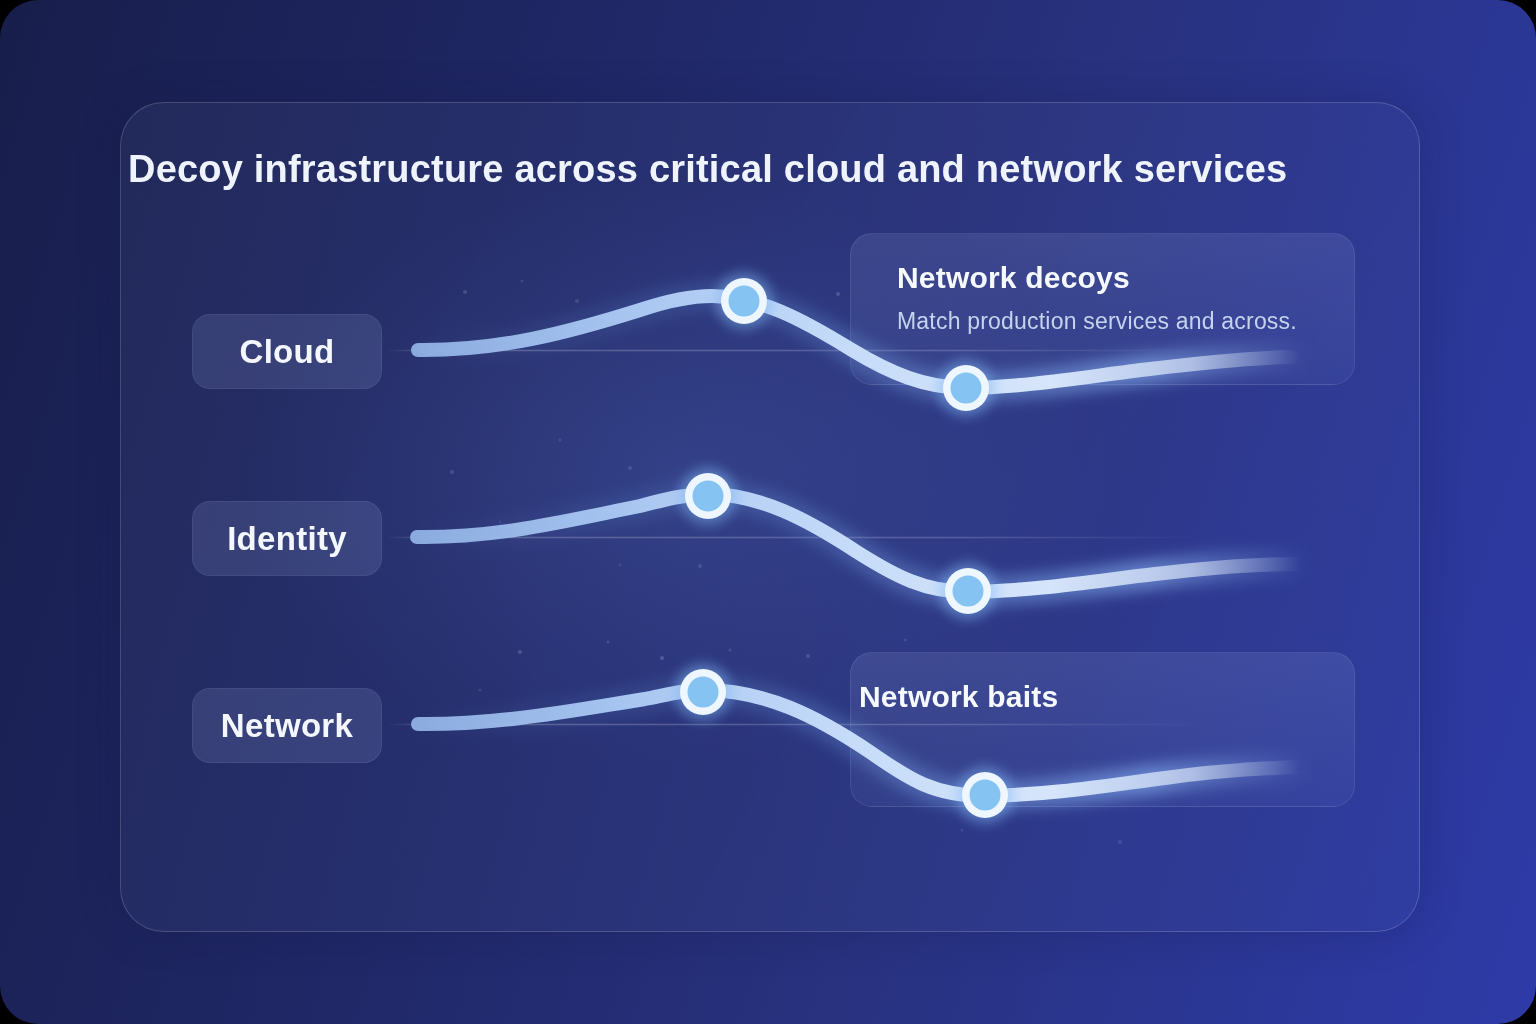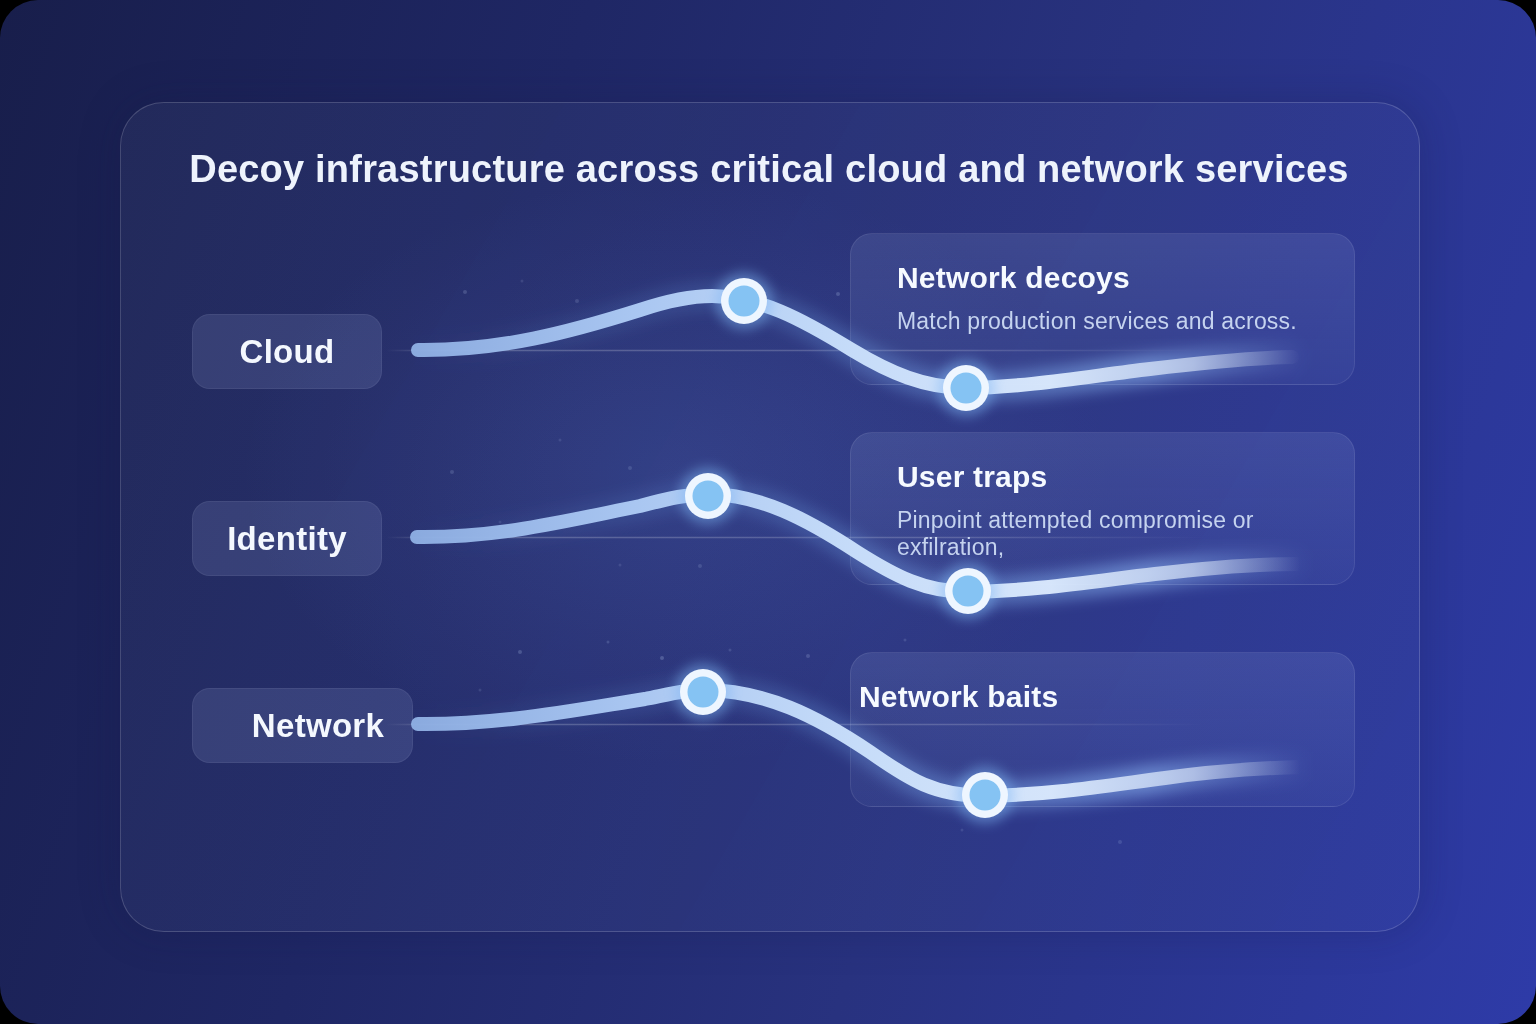--- a/index.html
+++ b/index.html
@@ -21,9 +21,10 @@
   }
   .diagram-title{
     position:absolute;left:120px;top:148px;width:1298px;
-    text-align:center;margin:0;
+    margin:0;
     font-size:38px;font-weight:600;letter-spacing:0.2px;
     color:#eef3fc;
+    padding-left:8px;
   }
   .pill{
     position:absolute;left:192px;width:188px;height:73px;

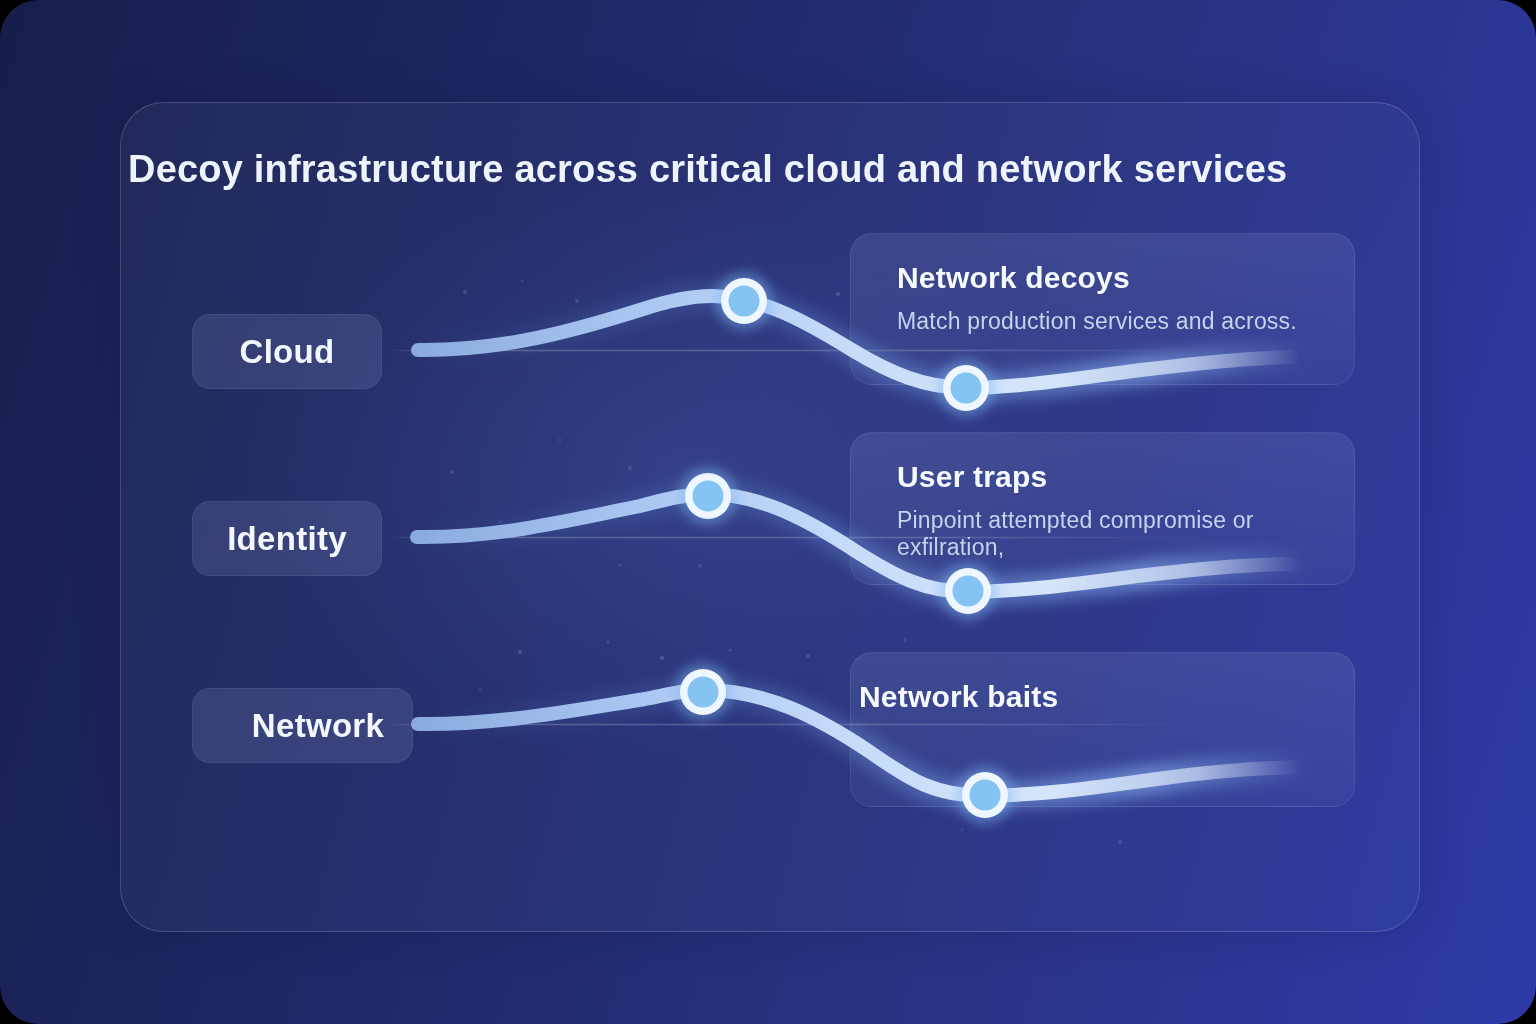--- a/index.html
+++ b/index.html
@@ -83,10 +83,6 @@
   <div class="card card-1">
     <h2>Network decoys</h2>
     <p>Match production services and across.</p>
-  </div>
-  <div class="card card-2">
-    <h2>User traps</h2>
-    <p>Pinpoint attempted compromise or exfilration,</p>
   </div>
   <div class="card card-3">
     <h2>Network baits</h2>

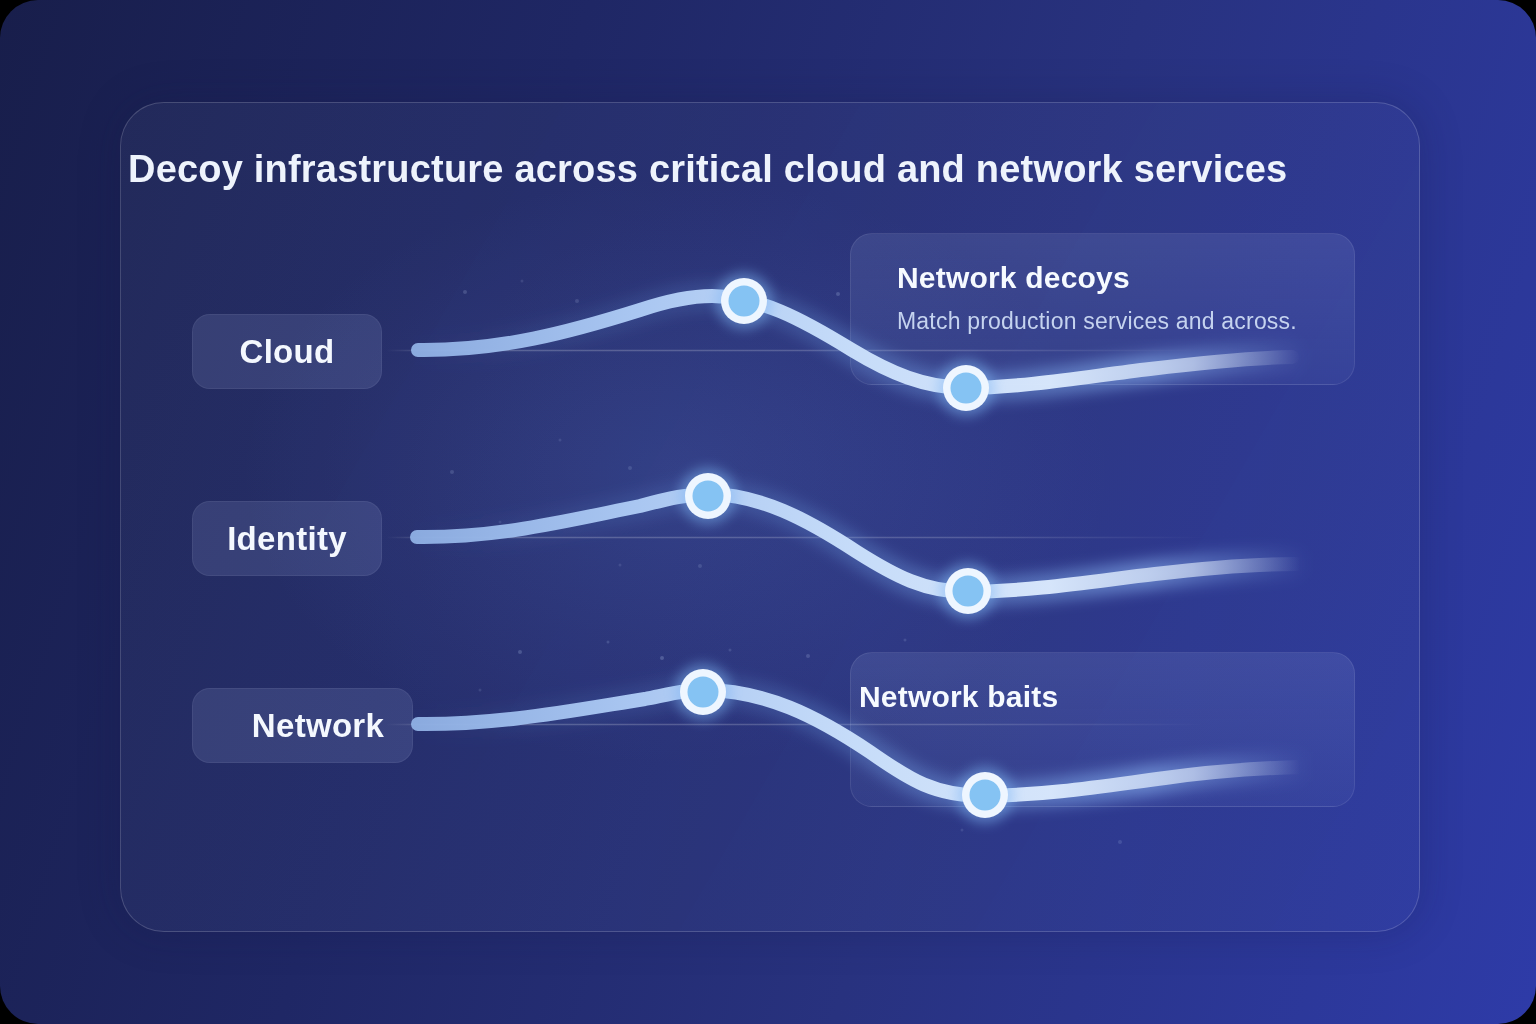--- a/index.html
+++ b/index.html
@@ -36,7 +36,7 @@
   }
   .pill-cloud{top:314px;}
   .pill-identity{top:501px;}
-  .pill-network{top:688px;padding-left:31px;}
+  .pill-network{top:688px;}
   .card{
     position:absolute;left:850px;width:505px;
     border-radius:22px;

